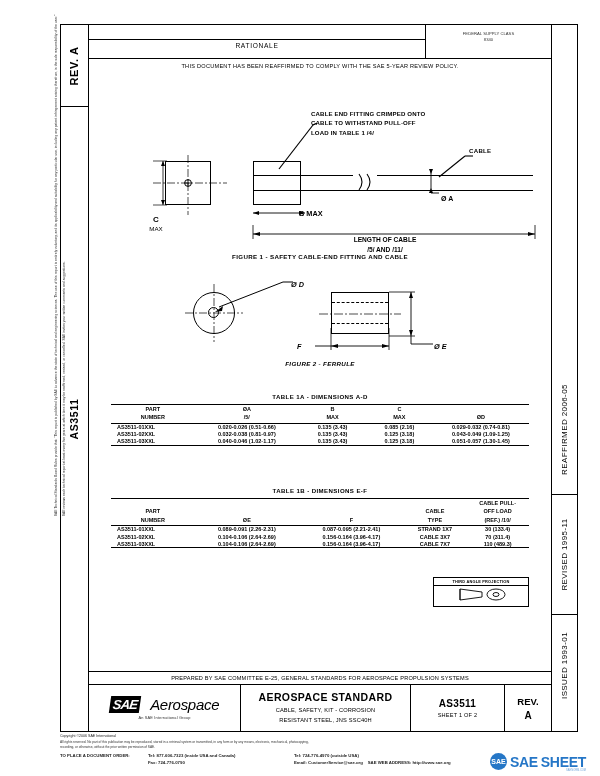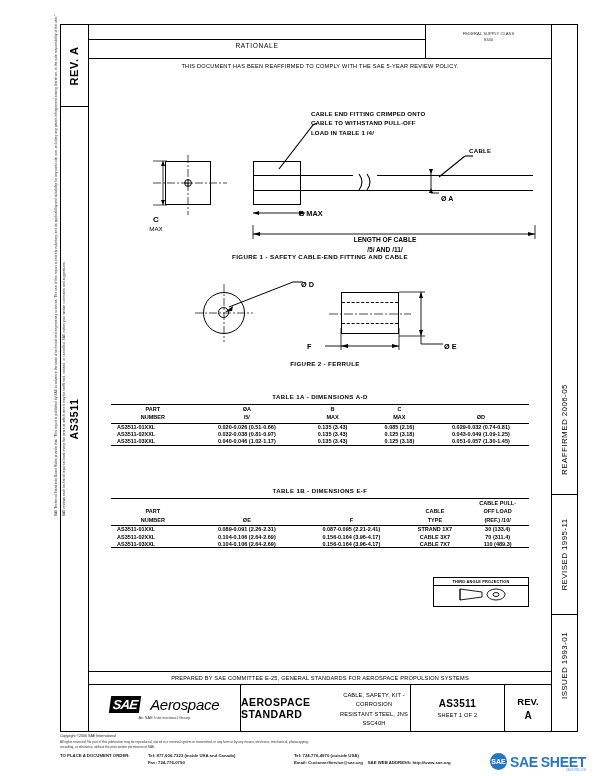--- a/index.html
+++ b/index.html
@@ -164,7 +164,7 @@
   }
 
   
-  .fig2 { position:absolute; left:10px; right:0; top:245px; height:110px; }
+  .fig2 { position:absolute; left:0; right:0; top:245px; height:110px;font-style:italic; }
   .circ-outer {
     position:absolute; left:104px; top:22px; width:42px; height:42px;
     border:1.2px solid #000; border-radius:50%;

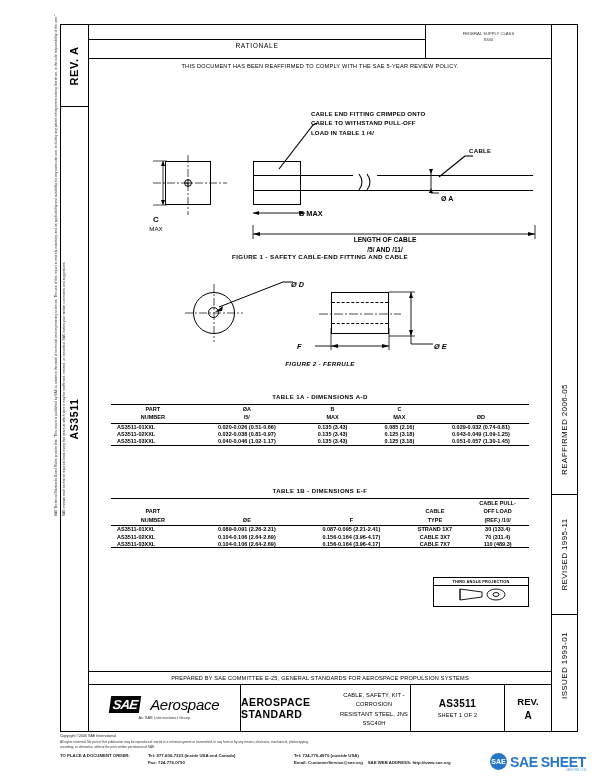--- a/index.html
+++ b/index.html
@@ -246,7 +246,7 @@
   .logo-sub { font-size:3.9px; margin-top:1.5px; letter-spacing:0.15px; color:#333;}
   .tb-title {
     flex:1; border-right:1.3px solid #000;
-    display:flex; align-items:center; justify-content:center;
+    display:flex; flex-direction:column; align-items:center; justify-content:center;
   }
   .tb-title-main { font-size:10.5px; font-weight:bold; letter-spacing:0.4px; }
   .tb-title-sub {

